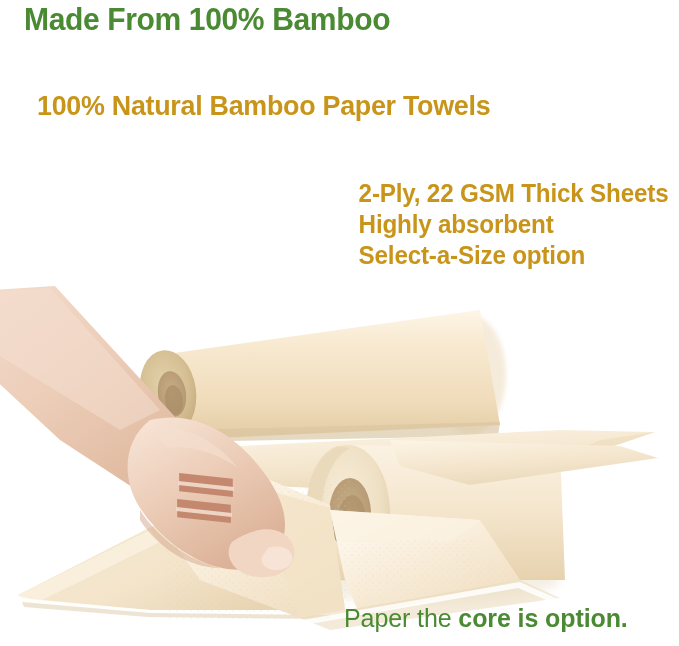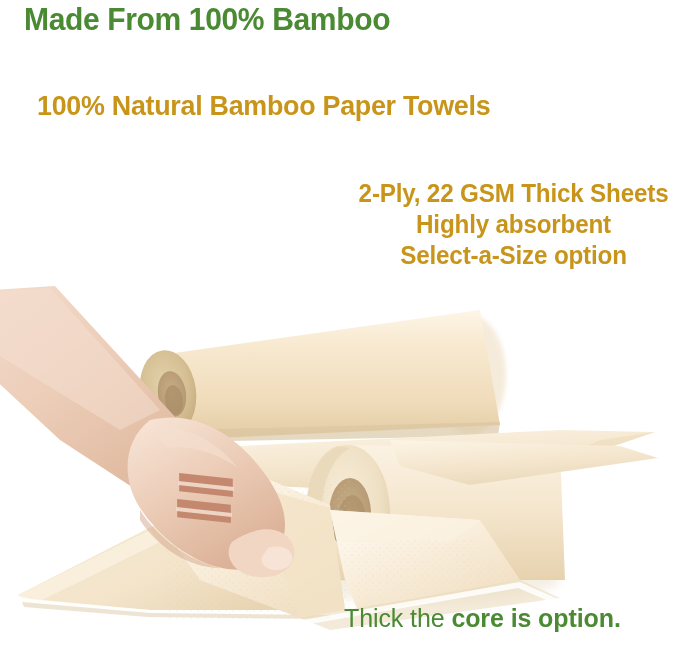--- a/index.html
+++ b/index.html
@@ -53,7 +53,7 @@
     position: absolute;
     right: 11px;
     top: 178px;
-    text-align: center;
+    text-align: left;
   }
   .feature-line {
     font-size: 25px;

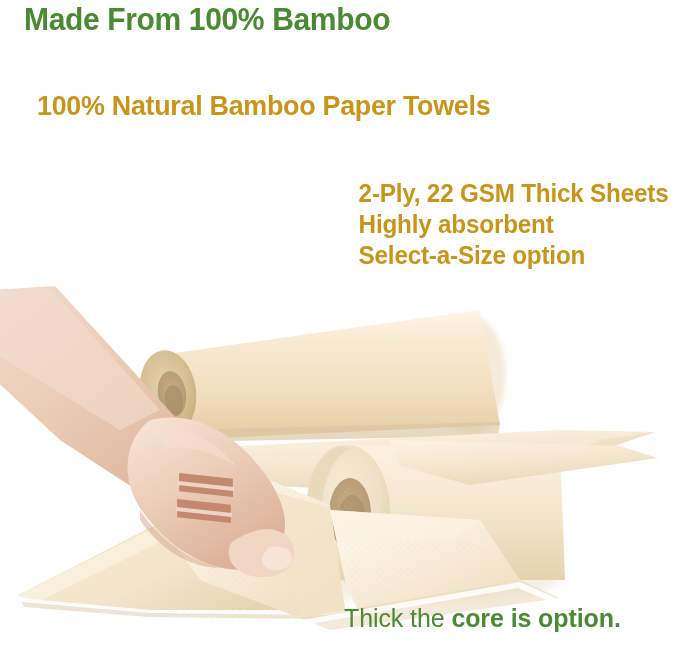--- a/index.html
+++ b/index.html
@@ -261,7 +261,7 @@
   </div>
 
   <div class="core-caption">
-    <span>Thick the </span><span class="bold">core is option.</span>
+    <span>Paper the </span><span class="bold">core is option.</span>
   </div>
 
 </div>

